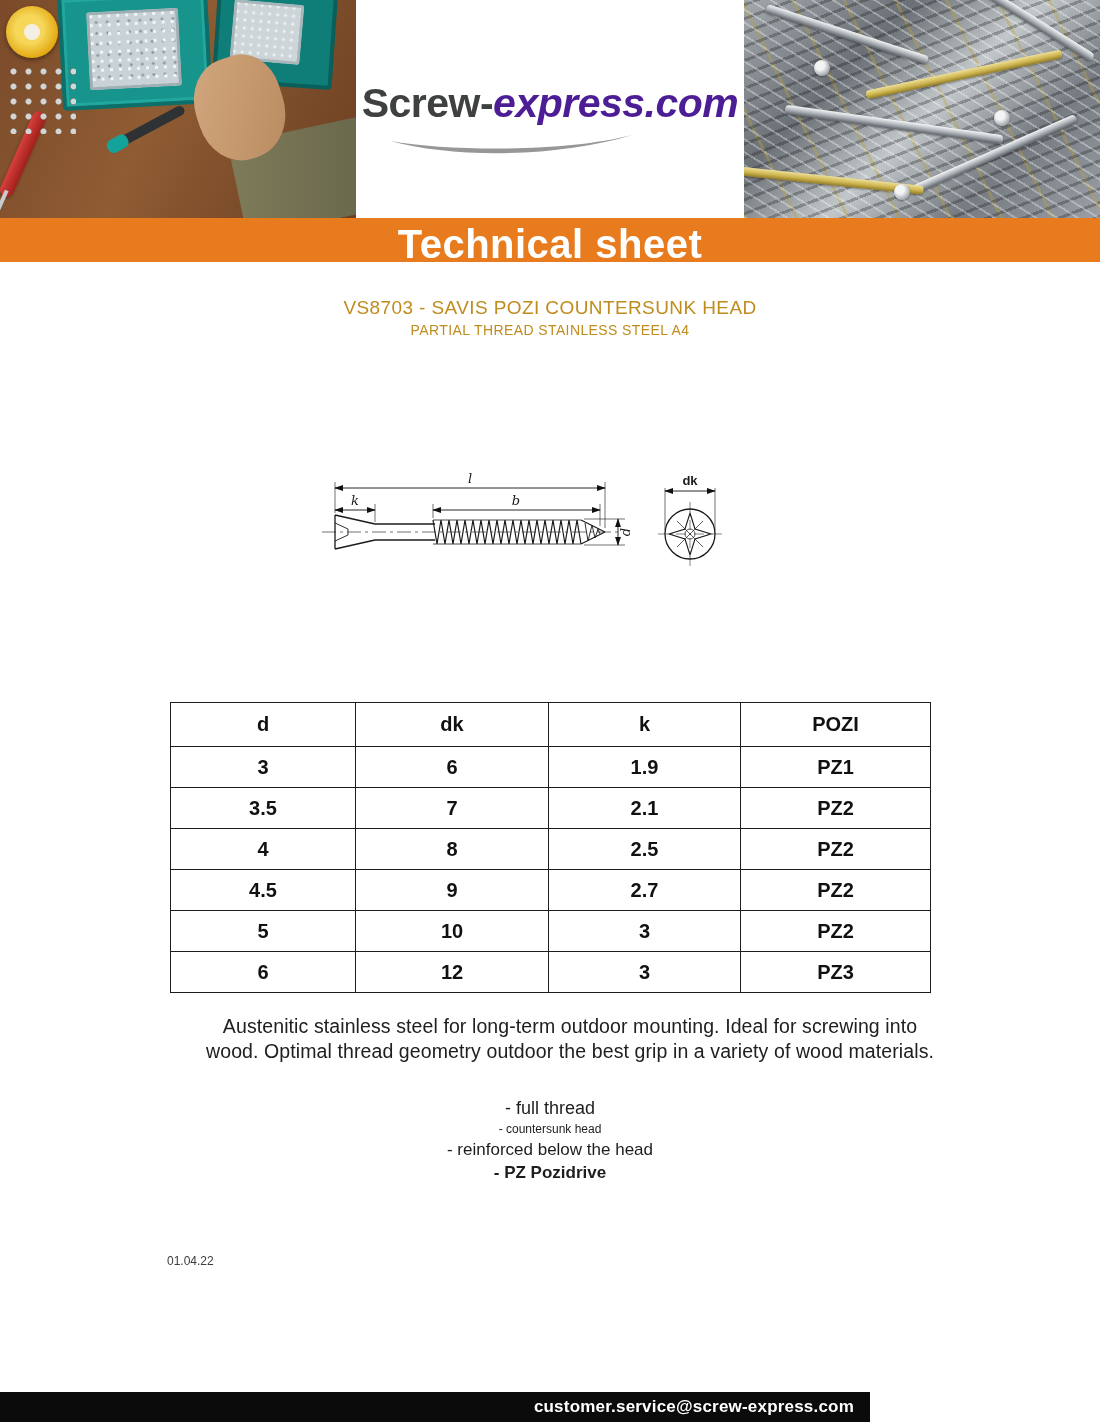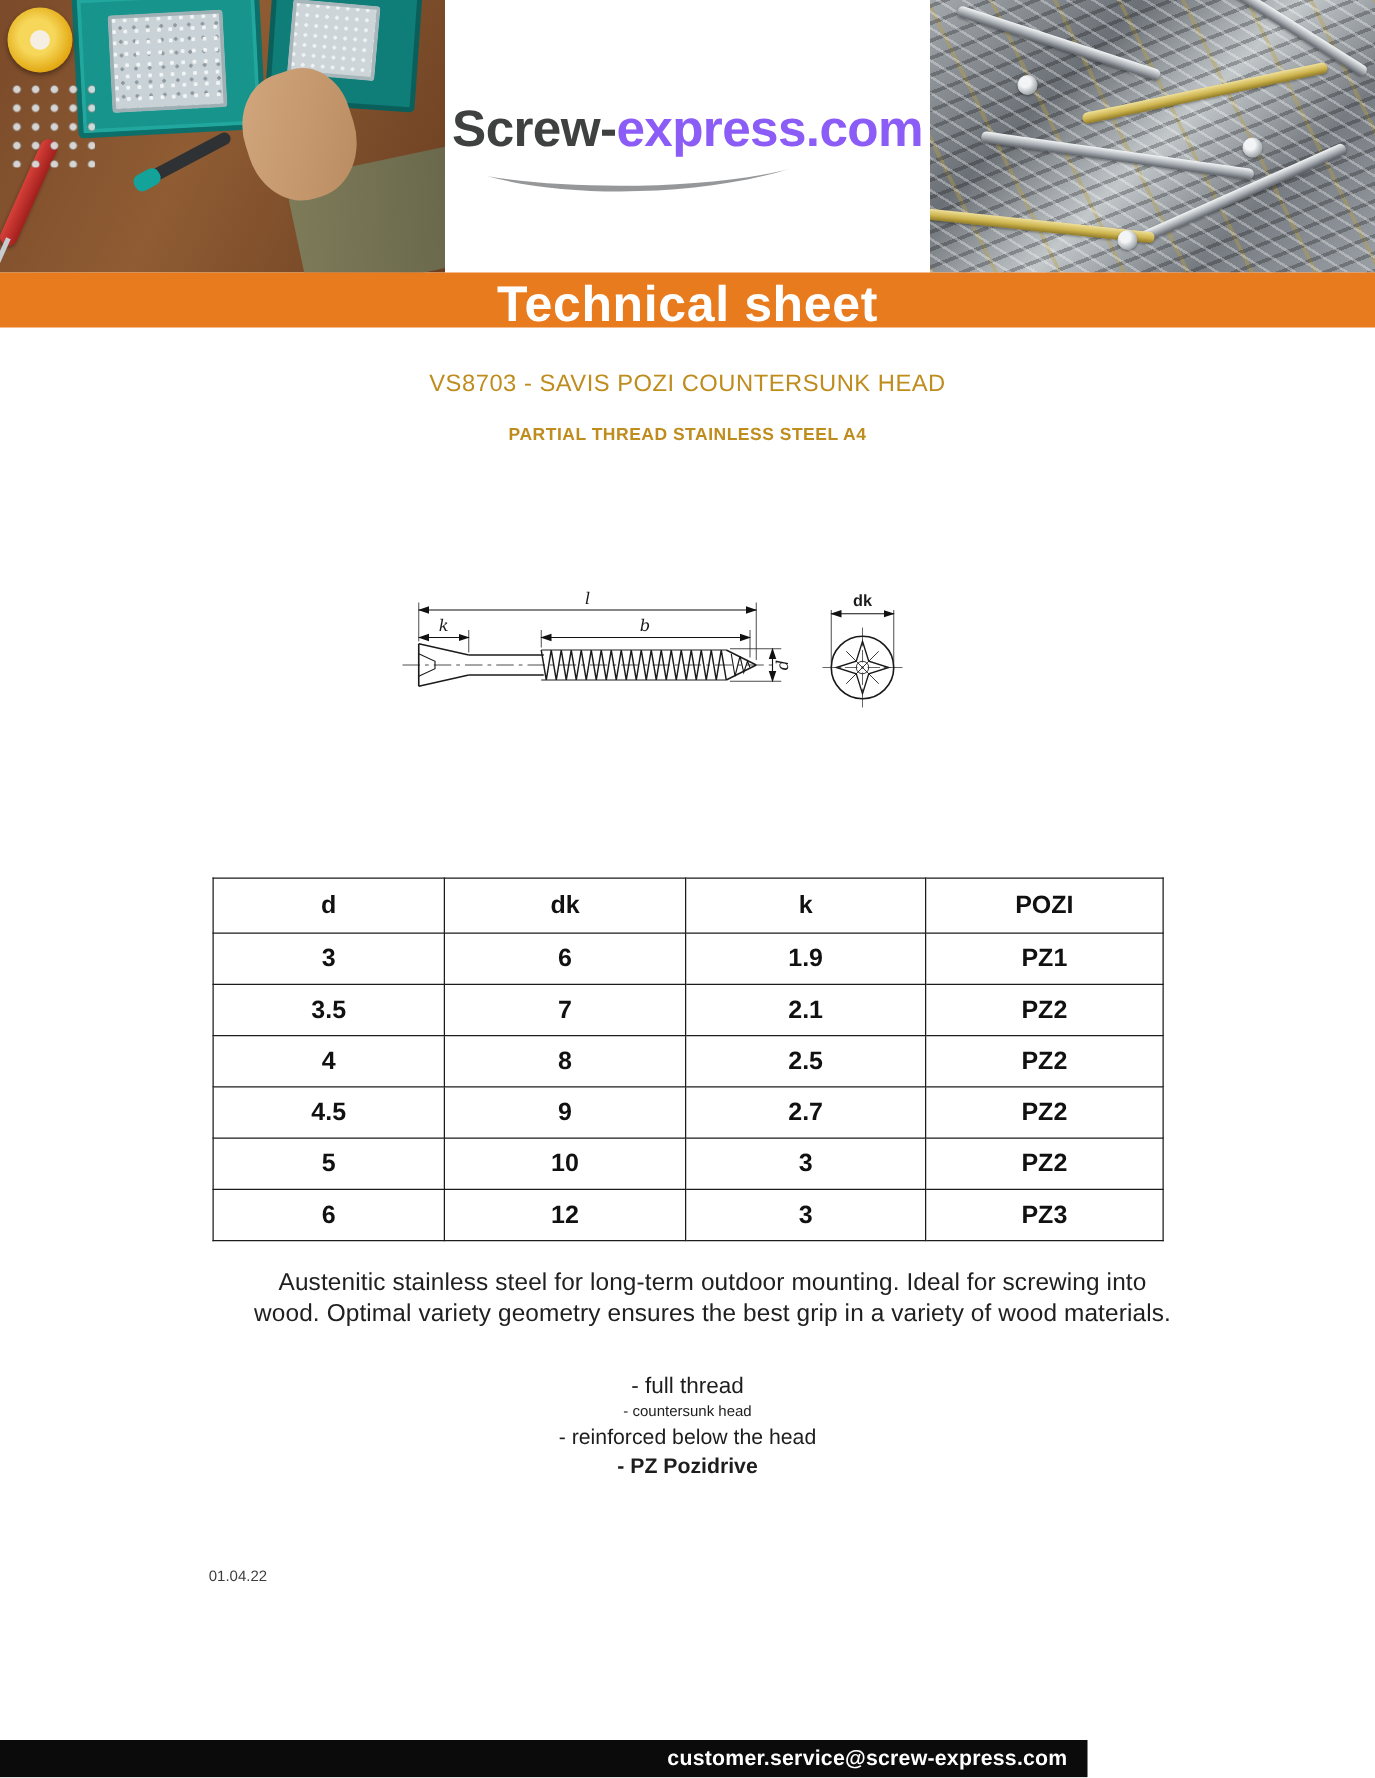--- a/index.html
+++ b/index.html
@@ -77,7 +77,7 @@
   .logo-text { position: absolute; top: 80px; width: 100%; text-align: center; white-space: nowrap;
     font-weight: 700; font-size: 41px; letter-spacing: -0.5px; }
   .logo-dark { color: #3f4040; }
-  .logo-orange { color: #8b5cf6; }
+  .logo-orange { color: #4c1d95; font-style: italic; }
   .swoosh { position: absolute; left: 30px; top: 132px; }
 
   

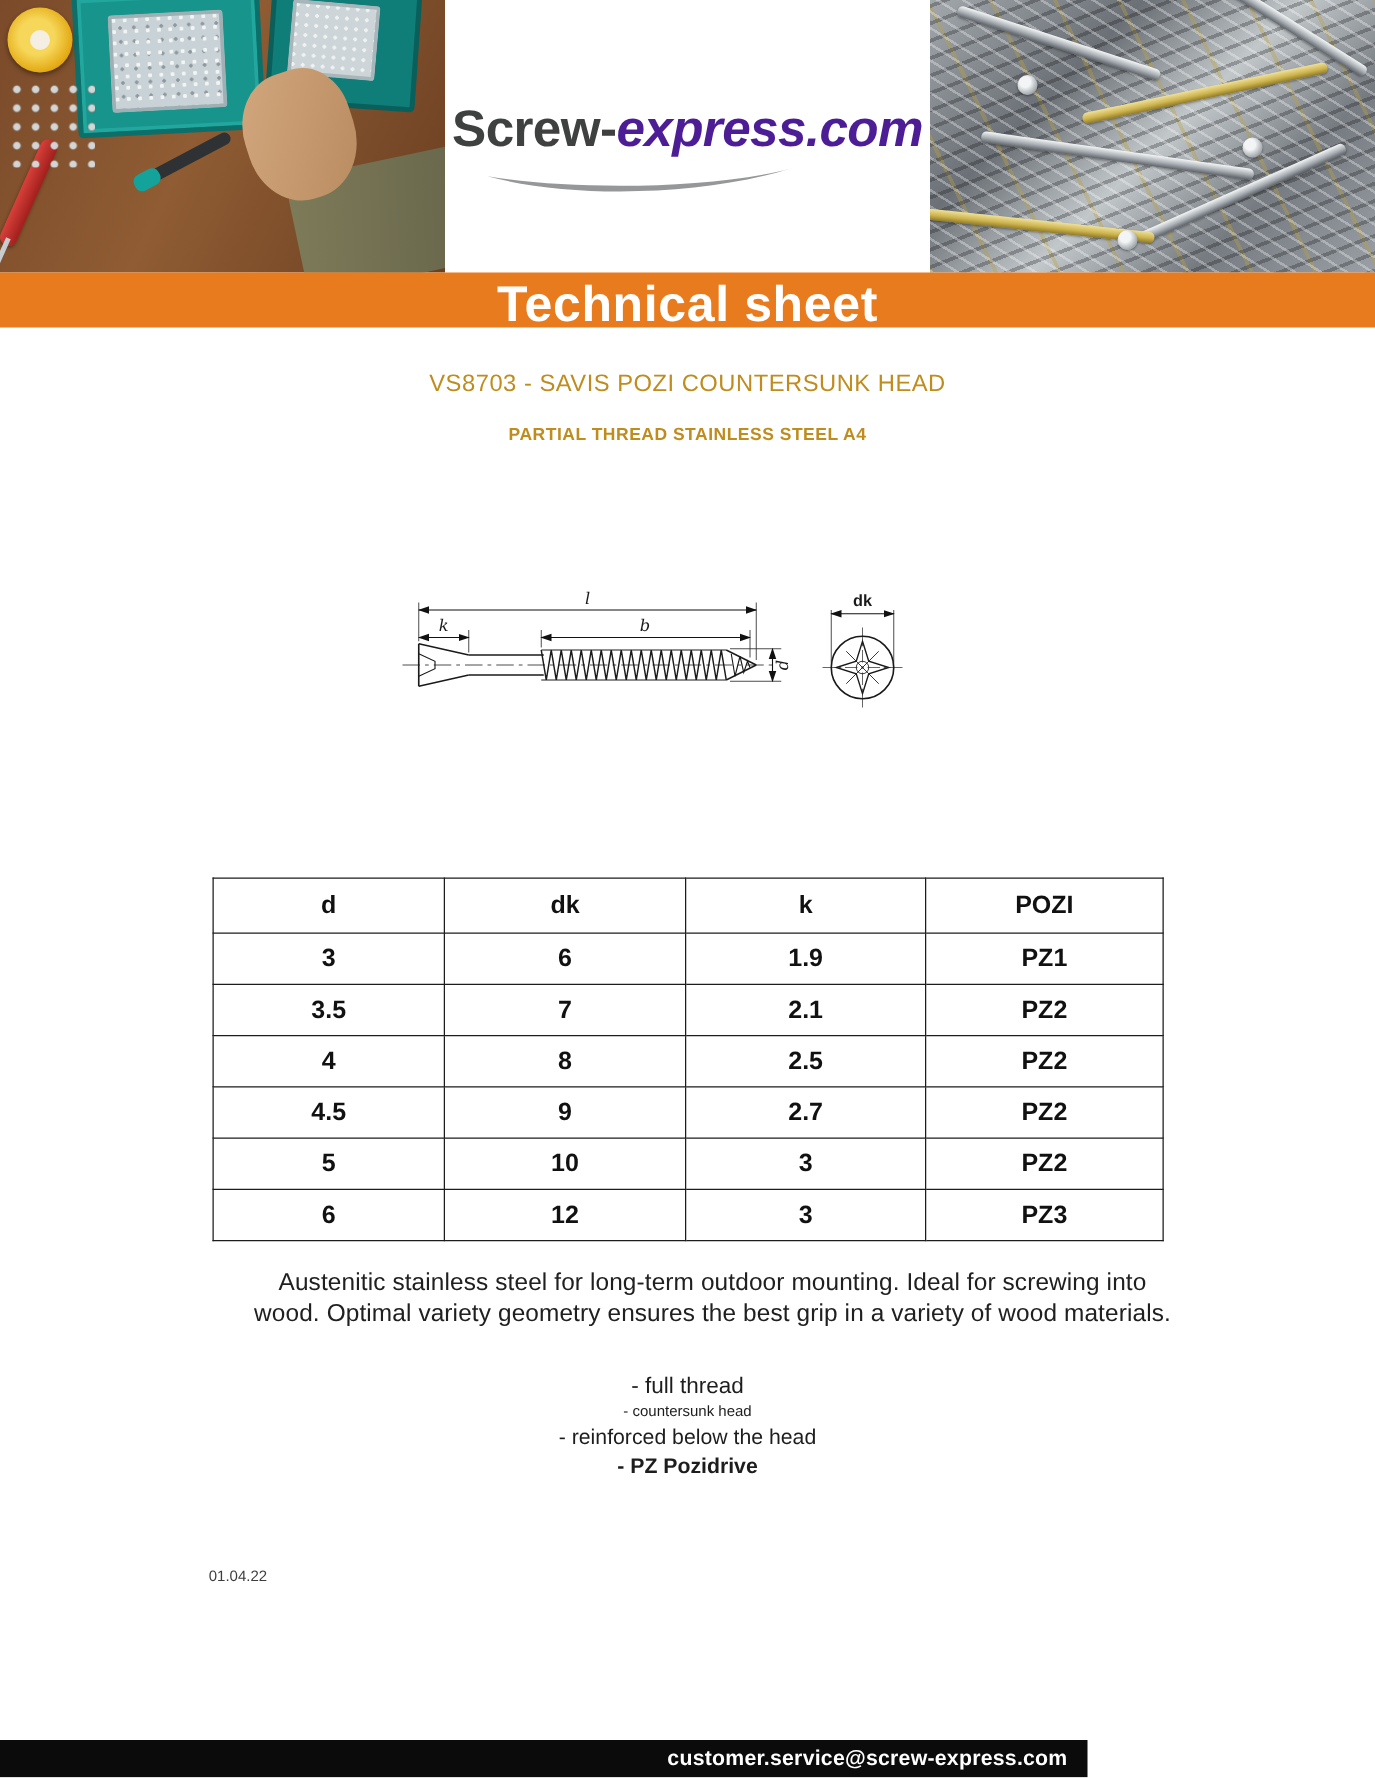--- a/index.html
+++ b/index.html
@@ -89,7 +89,7 @@
   .doc-title-1 { position: absolute; top: 297px; width: 100%; text-align: center;
     color: #bf8c1e; font-size: 19px; font-weight: 500; letter-spacing: 0.4px; }
   .doc-title-2 { position: absolute; top: 322px; width: 100%; text-align: center;
-    color: #bf8c1e; font-size: 14px; font-weight: 700; letter-spacing: 0.4px; margin-top: 17px; }
+    color: #bf8c1e; font-size: 14px; font-weight: 400; letter-spacing: 0.4px; }
 
   
   .diagram { position: absolute; left: 300px; top: 472px; width: 430px; height: 130px; }

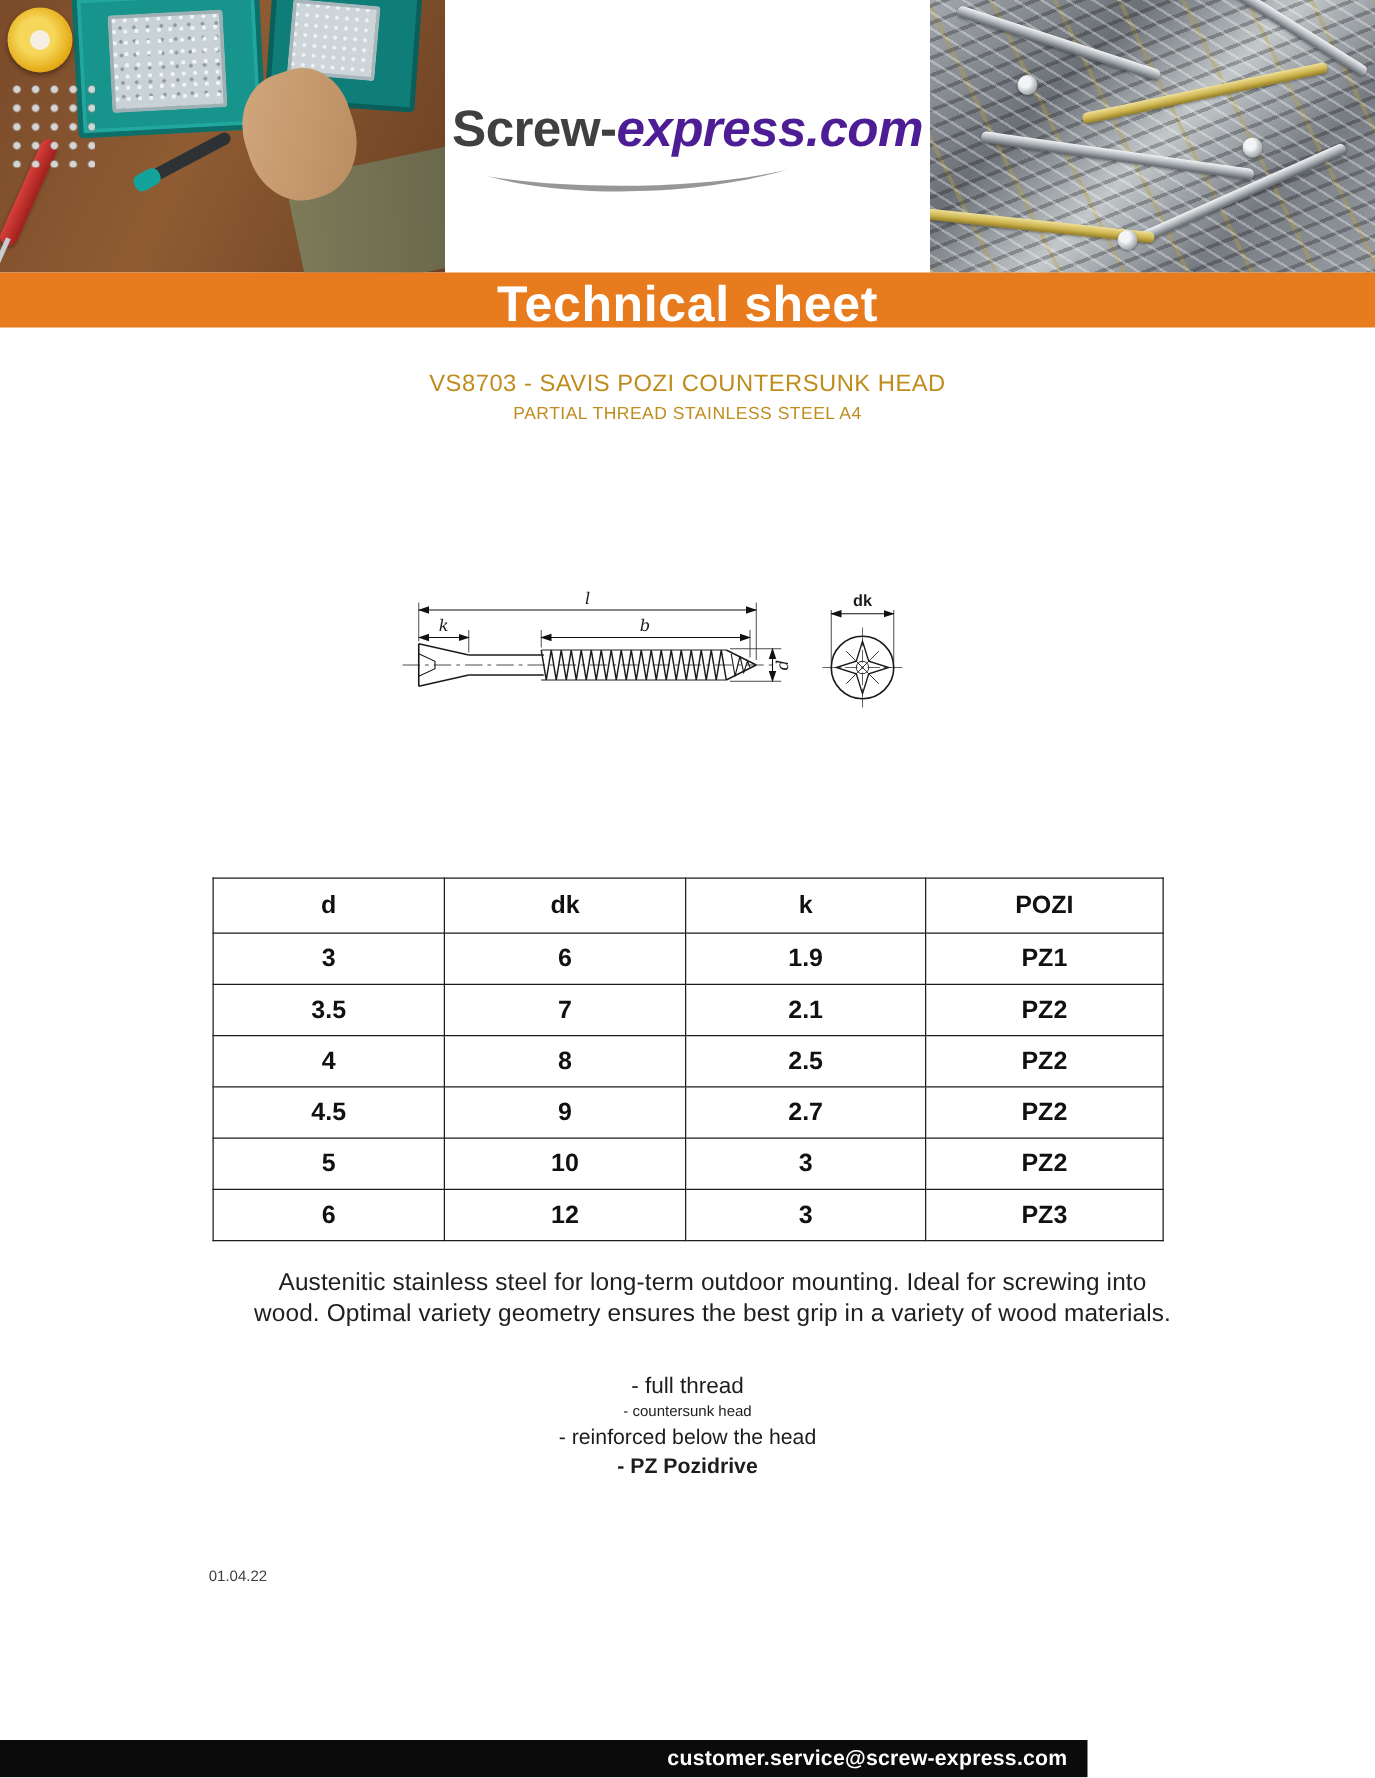--- a/index.html
+++ b/index.html
@@ -302,7 +302,7 @@
 
   <div class="descr">
     <div>Austenitic stainless steel for long-term outdoor mounting. Ideal for screwing into</div>
-    <div>wood. Optimal variety geometry ensures the best grip in a variety of wood materials.</div>
+    <div>wood. Optimal thread geometry outdoor the best grip in a variety of wood materials.</div>
   </div>
 
   <div class="features">

